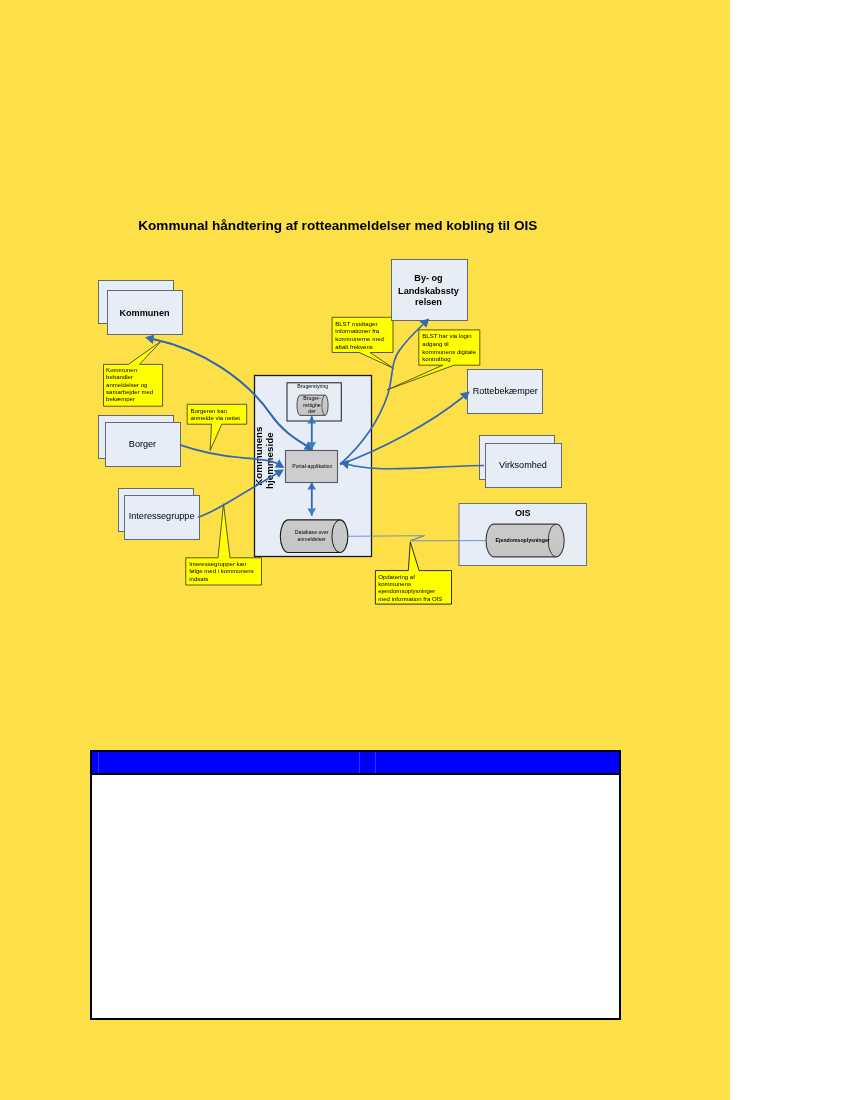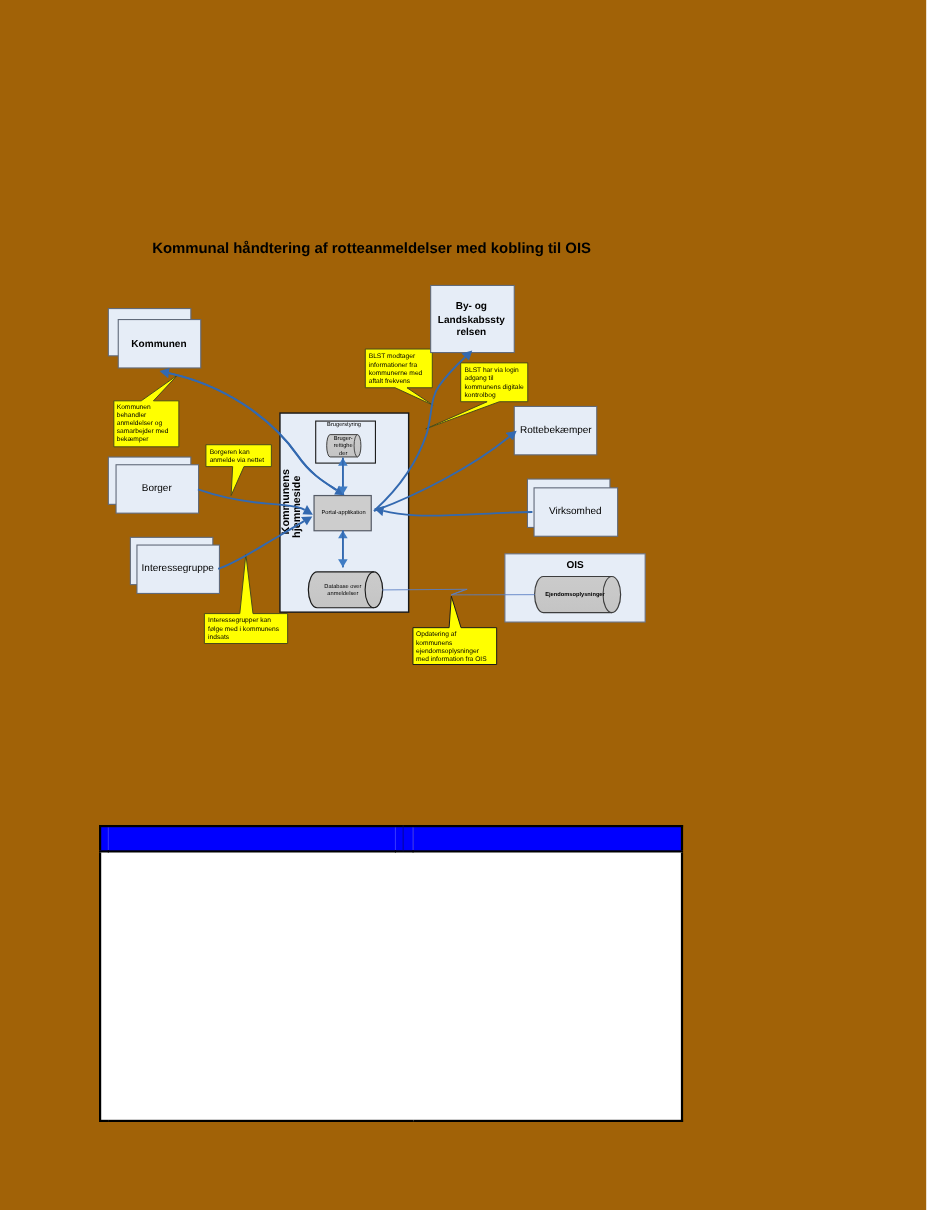--- a/index.html
+++ b/index.html
@@ -4,7 +4,7 @@
 <style>
   html,body{margin:0;padding:0;}
   body{width:850px;height:1100px;background:#ffffff;font-family:"Liberation Sans",sans-serif;overflow:hidden;}
-  #page{position:relative;width:842px;height:1100px;background:#a16207;}
+  #page{position:relative;width:730px;height:1100px;background:#fde047;}
   #diagram{position:absolute;left:0;top:0;width:850px;height:1100px;}
   .dtitle{position:absolute;font-weight:bold;font-size:13.56px;color:#000;white-space:nowrap;}
   svg text{font-family:"Liberation Sans",sans-serif;fill:#000;}

